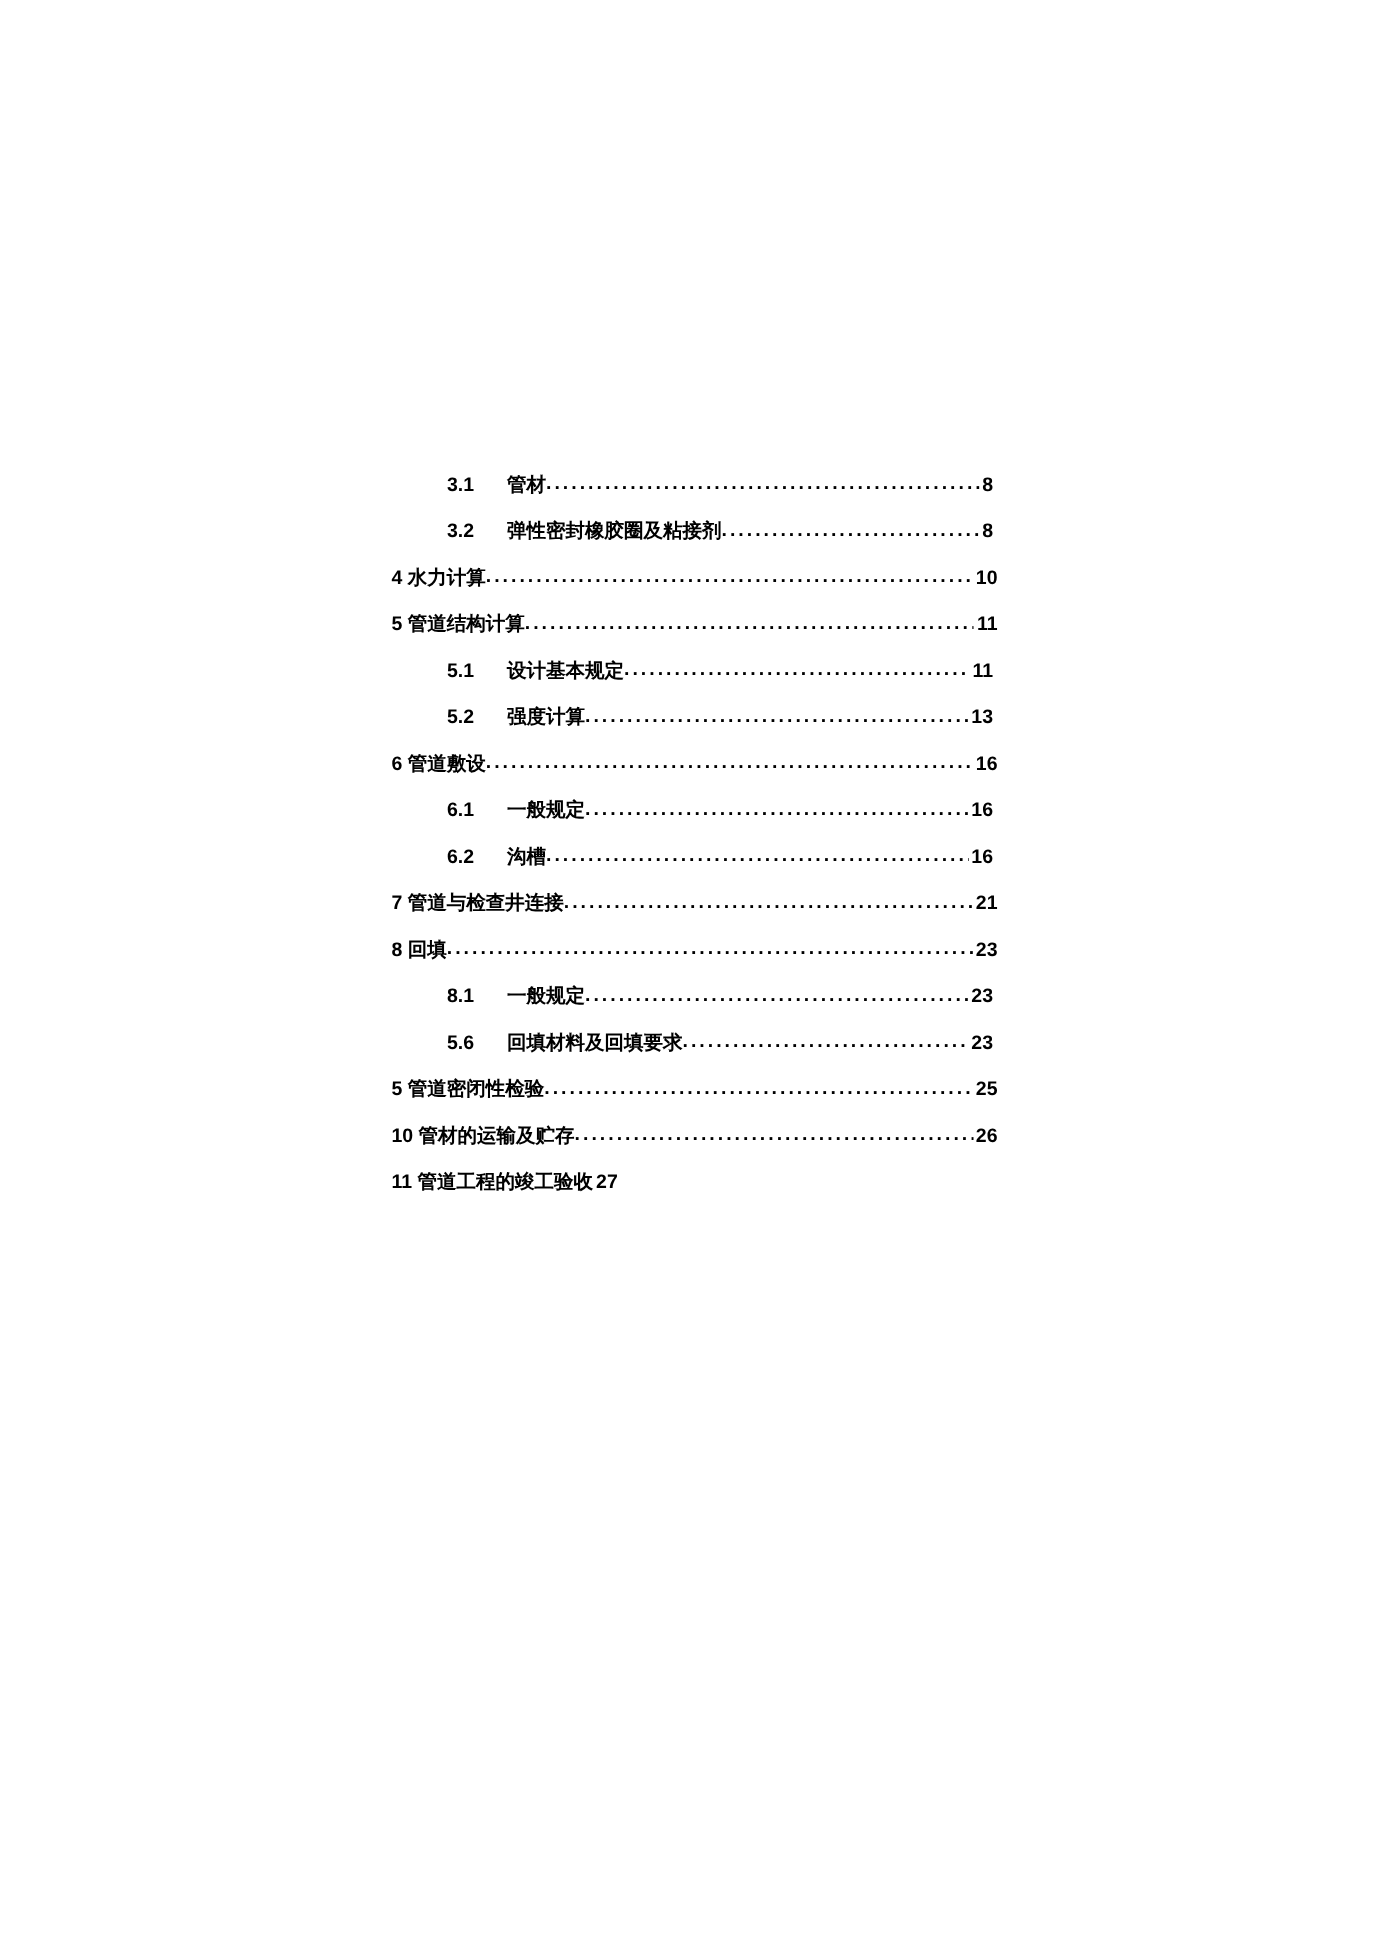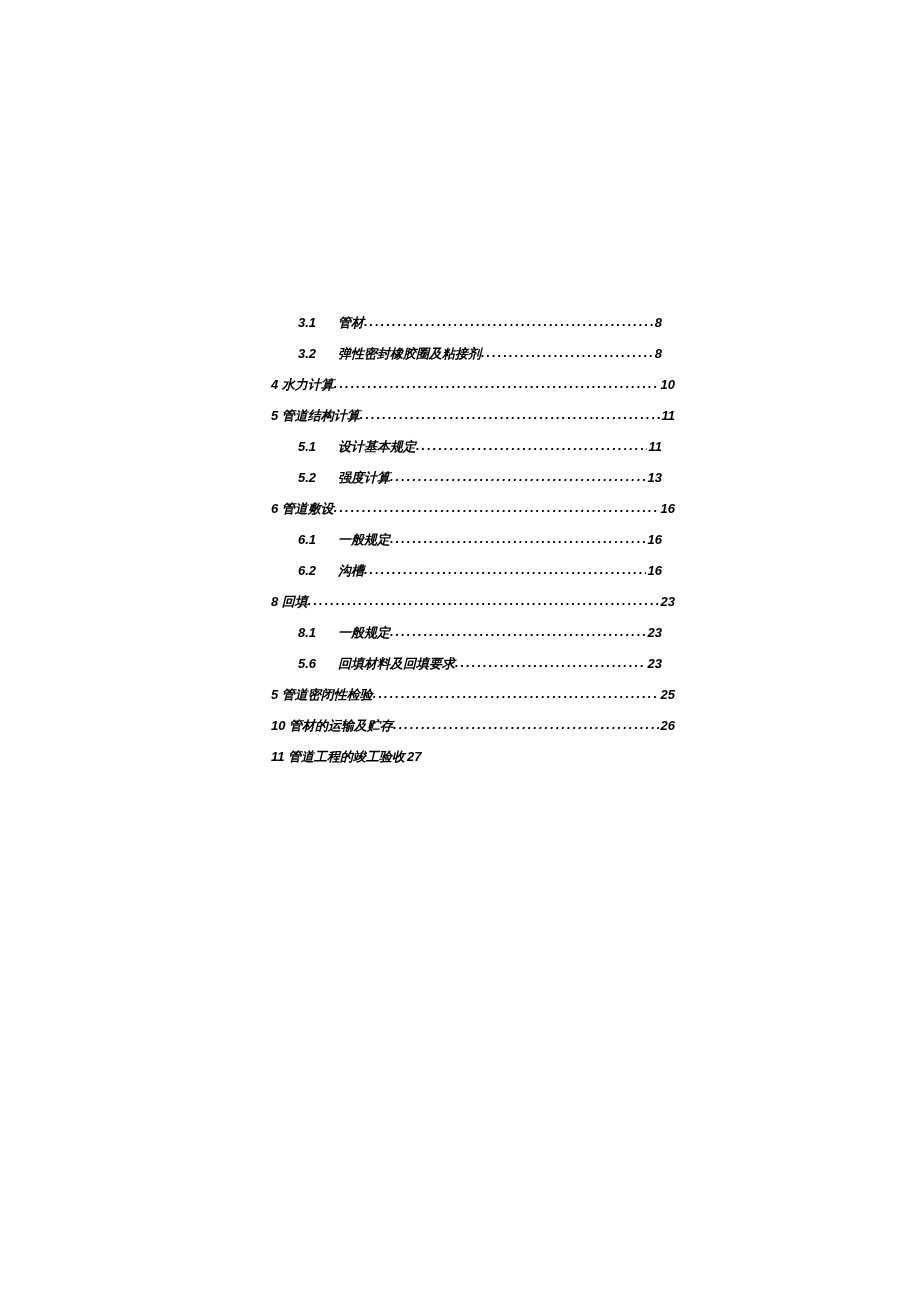--- a/index.html
+++ b/index.html
@@ -24,7 +24,6 @@
     margin-bottom: 13px;
     font-weight: bold;
     white-space: nowrap;
-    font-style: italic;
   }
   .toc-line.sub {
     margin-left: 40px;

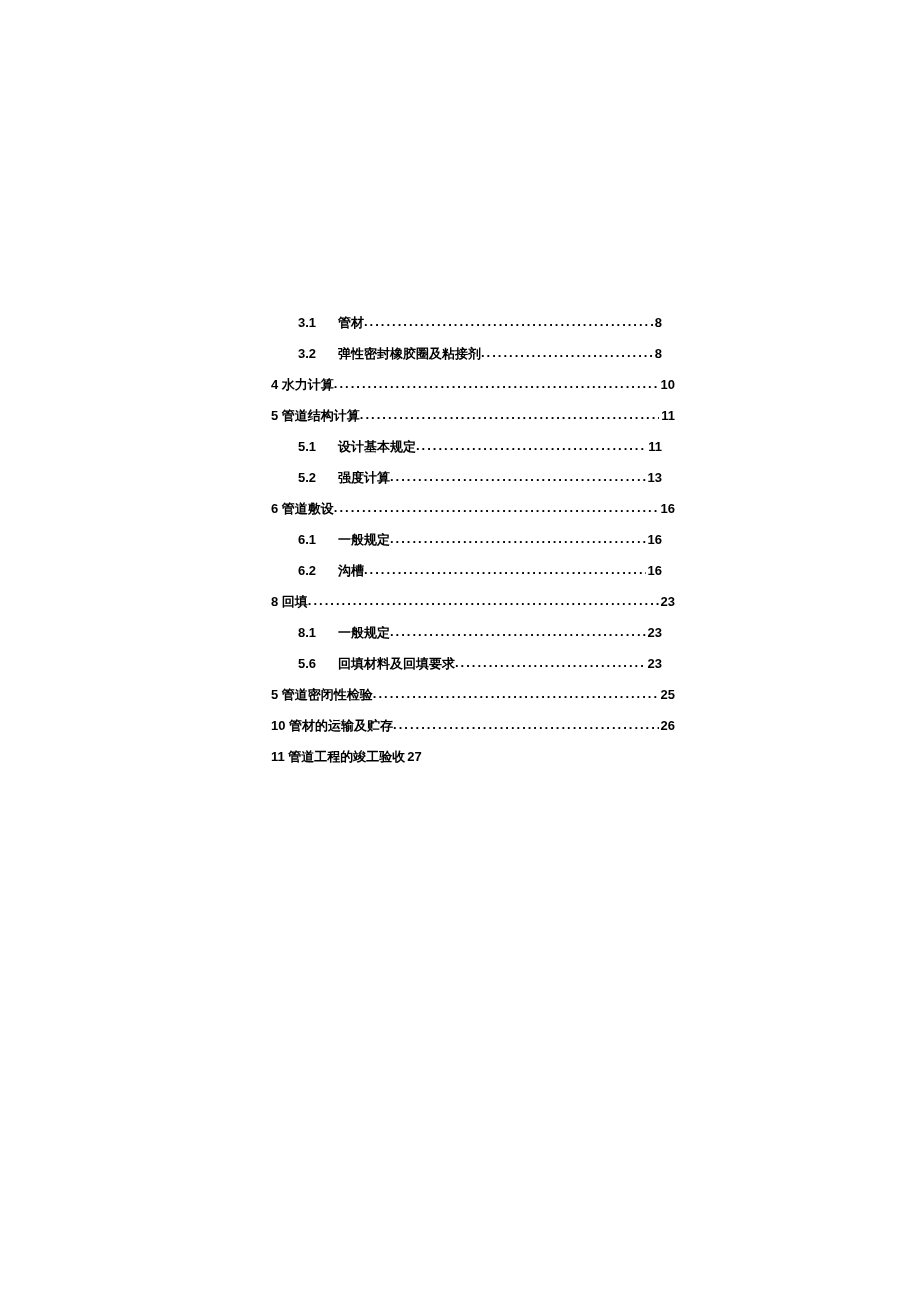--- a/index.html
+++ b/index.html
@@ -30,7 +30,7 @@
     width: calc(100% - 40px);
   }
   .toc-line.top {
-    margin-left: 13px;
+    margin-left: 3px;
     width: 100%;
     margin-top: 10px;
   }

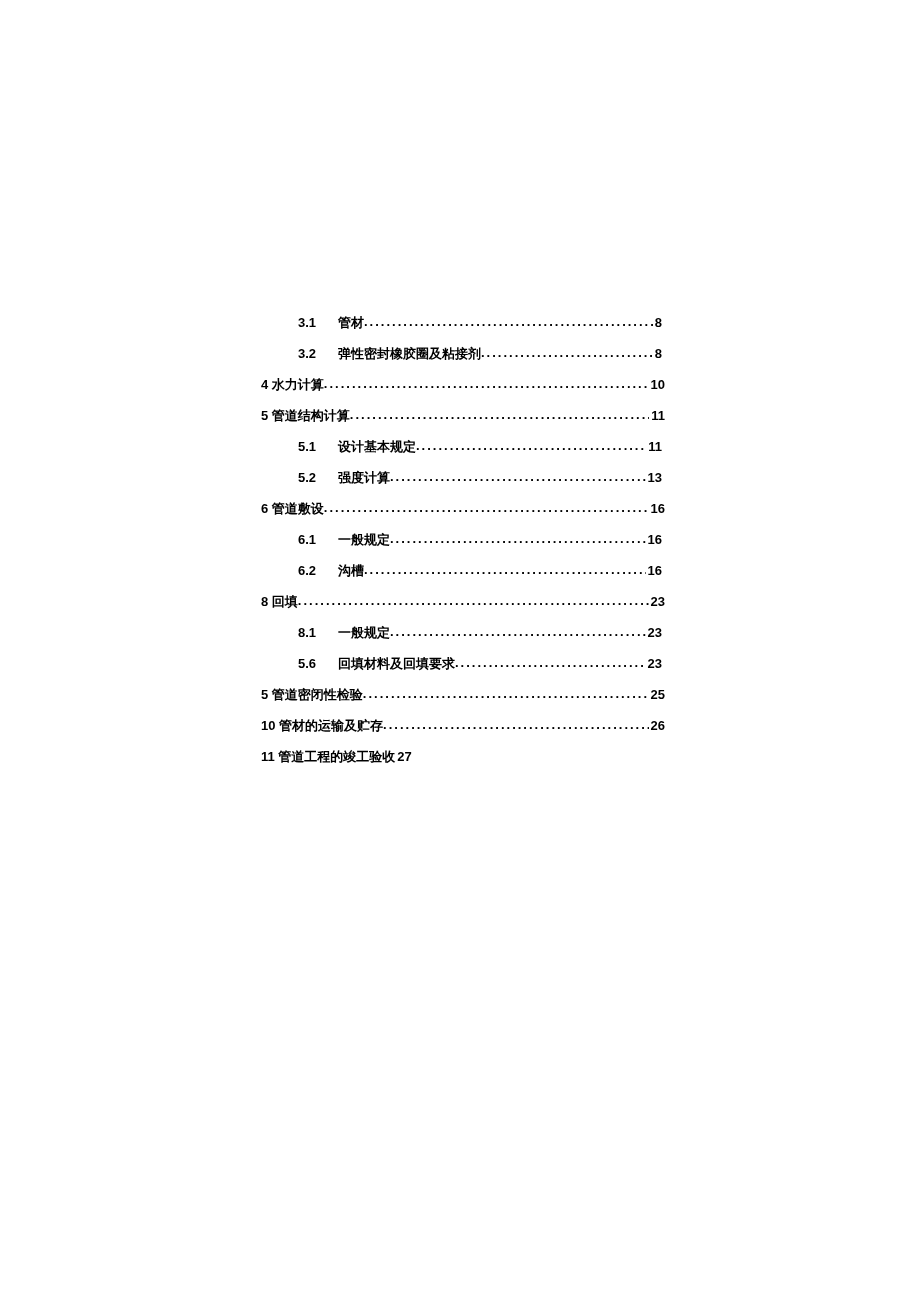--- a/index.html
+++ b/index.html
@@ -118,6 +118,11 @@
       <span class="toc-page">16</span>
     </div>
     <div class="toc-line top">
+      <span class="toc-title">7 管道与检查井连接</span>
+      <span class="toc-dots"></span>
+      <span class="toc-page">21</span>
+    </div>
+    <div class="toc-line top">
       <span class="toc-title">8 回填</span>
       <span class="toc-dots"></span>
       <span class="toc-page">23</span>

